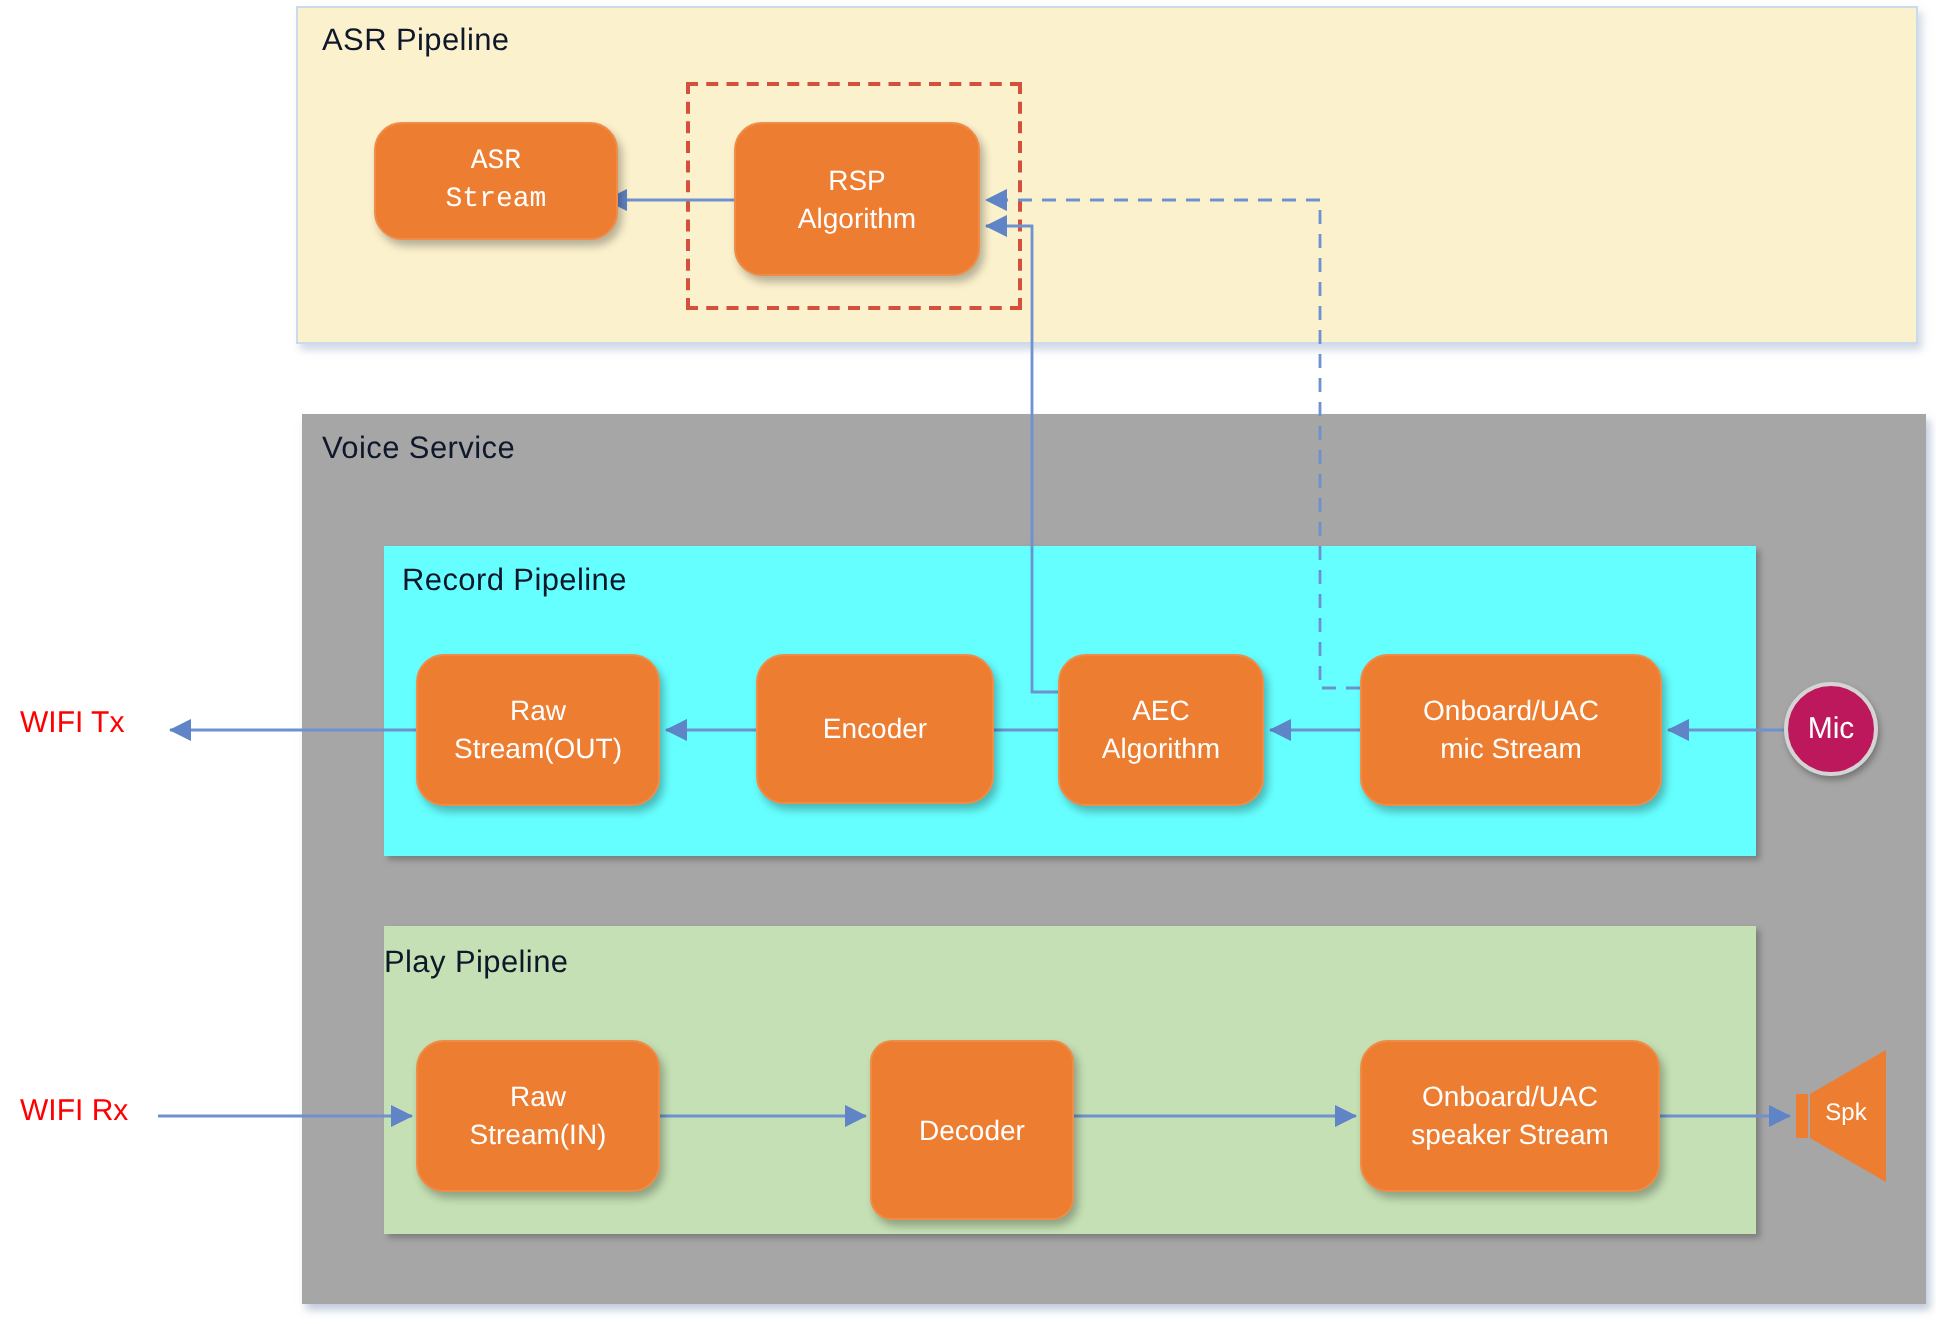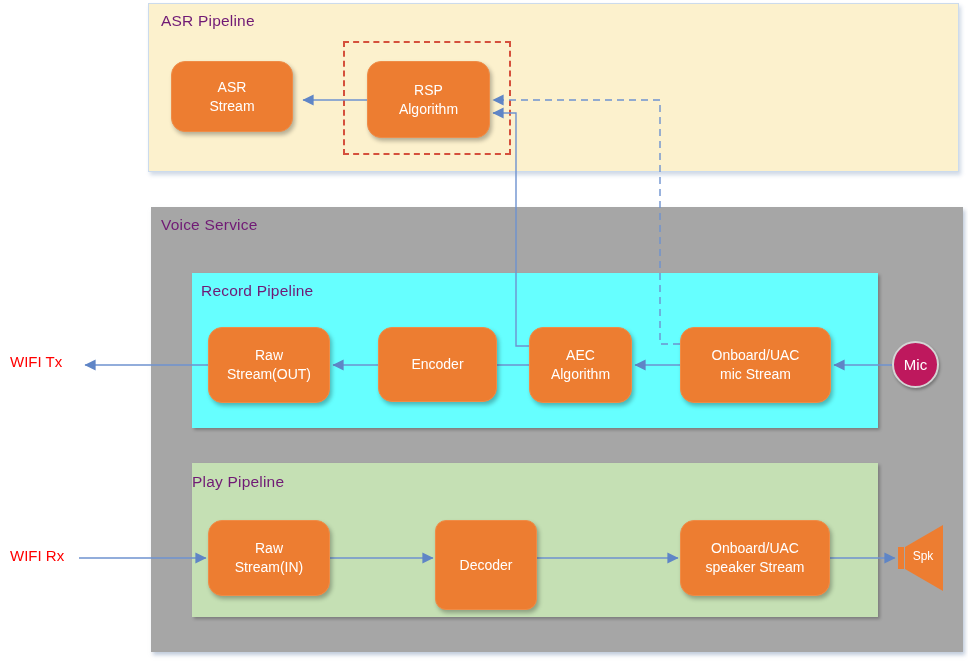--- a/index.html
+++ b/index.html
@@ -7,7 +7,7 @@
   #canvas { position:relative; width:968px; height:662px; background:#ffffff; overflow:hidden; }
 
   .panel { position:absolute; box-sizing:border-box; }
-  .panel-title { font-size:15.5px; color:#701a75; letter-spacing:0.2px; }
+  .panel-title { font-size:15.5px; color:#0f172a; letter-spacing:0.2px; }
 
   .panel-asr   { left:148px; top:3px;   width:811px; height:169px; background:#FCF1CD;
                  border:1px solid #ccdbec; box-shadow:2px 3px 4px rgba(150,170,200,.45); }

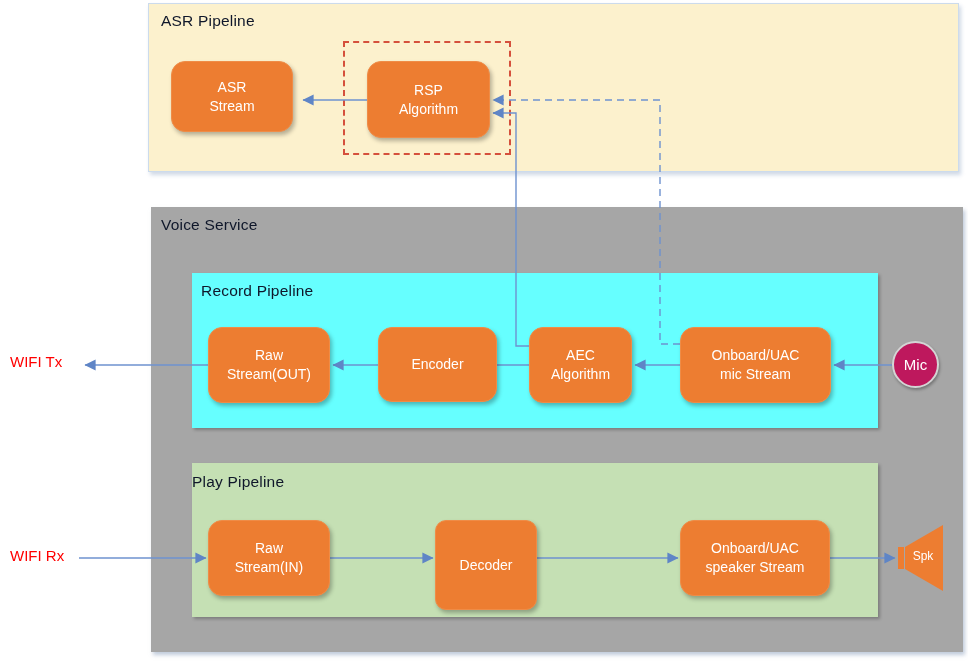--- a/index.html
+++ b/index.html
@@ -39,7 +39,7 @@
           display:flex; align-items:center; justify-content:center;
           text-align:center; white-space:pre-line; }
 
-  #n-asr-stream  { left:171px; top:61px;  width:122px; height:71px; }
+  #n-asr-stream  { left:187px; top:61px;  width:122px; height:59px;font-family:Liberation Mono, monospace; }
   #n-rsp         { left:367px; top:61px;  width:123px; height:77px; }
   #n-raw-out     { left:208px; top:327px; width:122px; height:76px; }
   #n-encoder     { left:378px; top:327px; width:119px; height:75px; }

